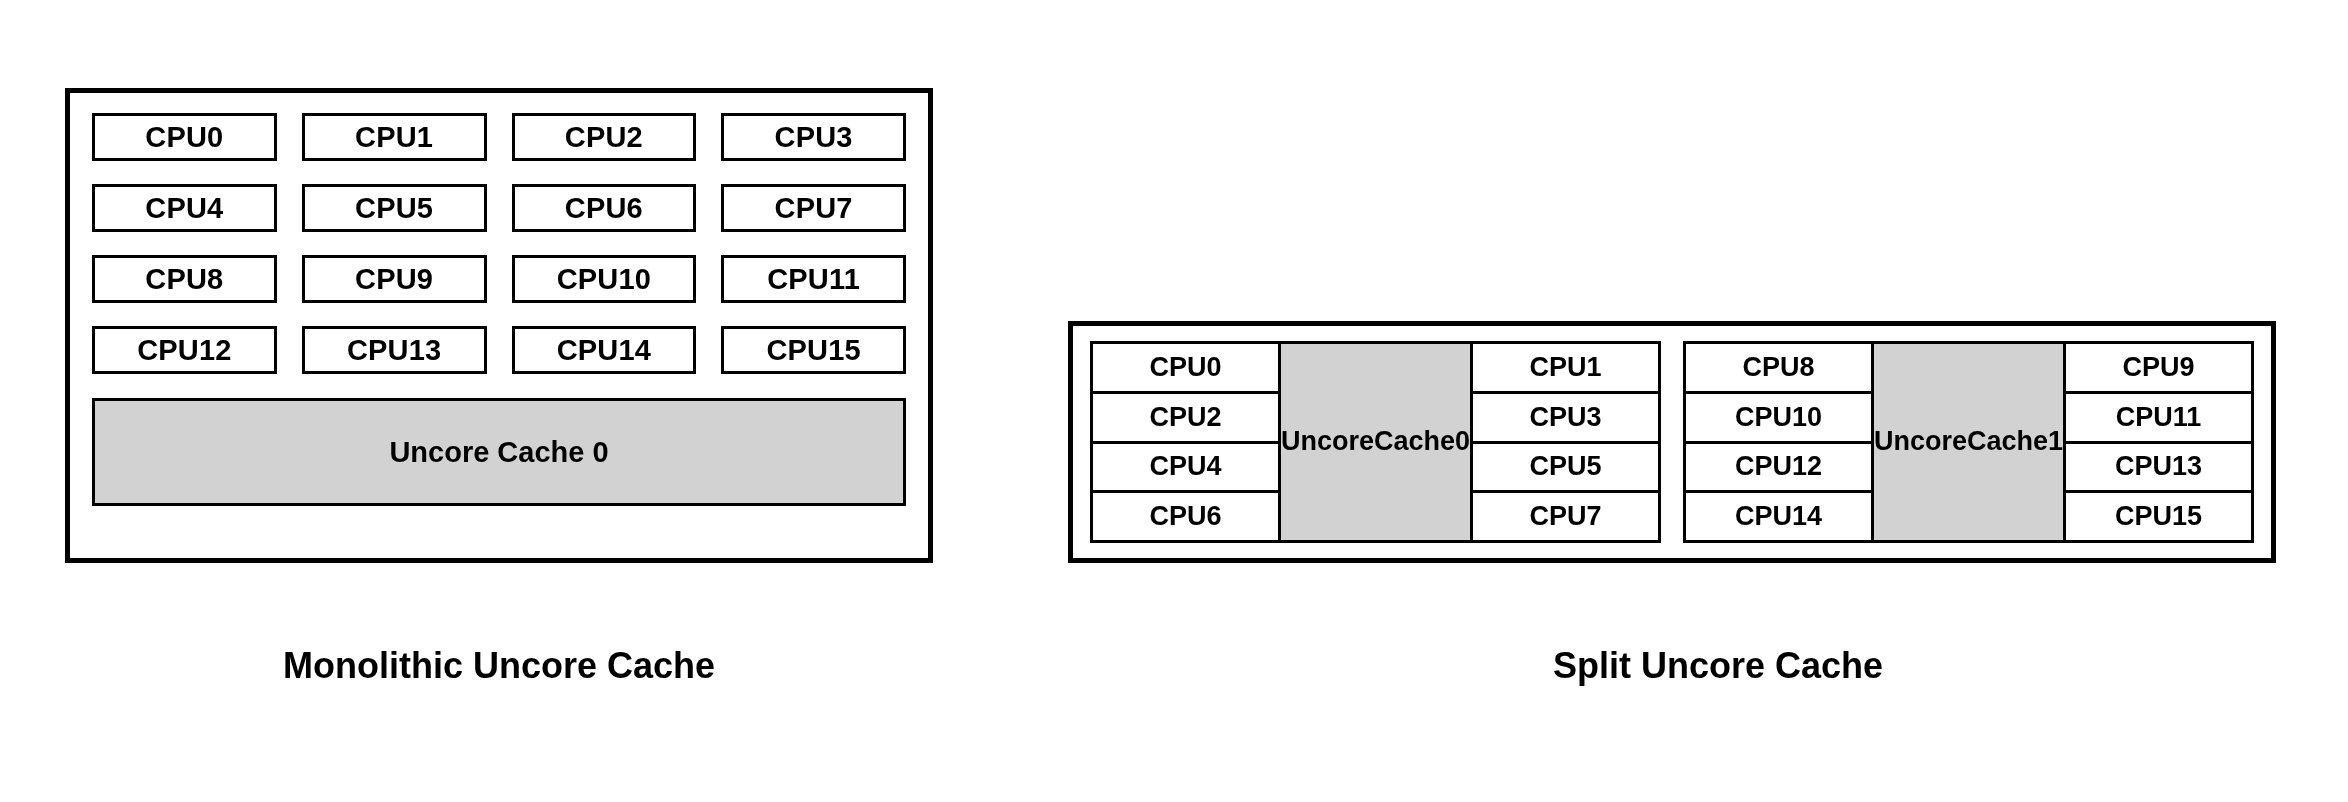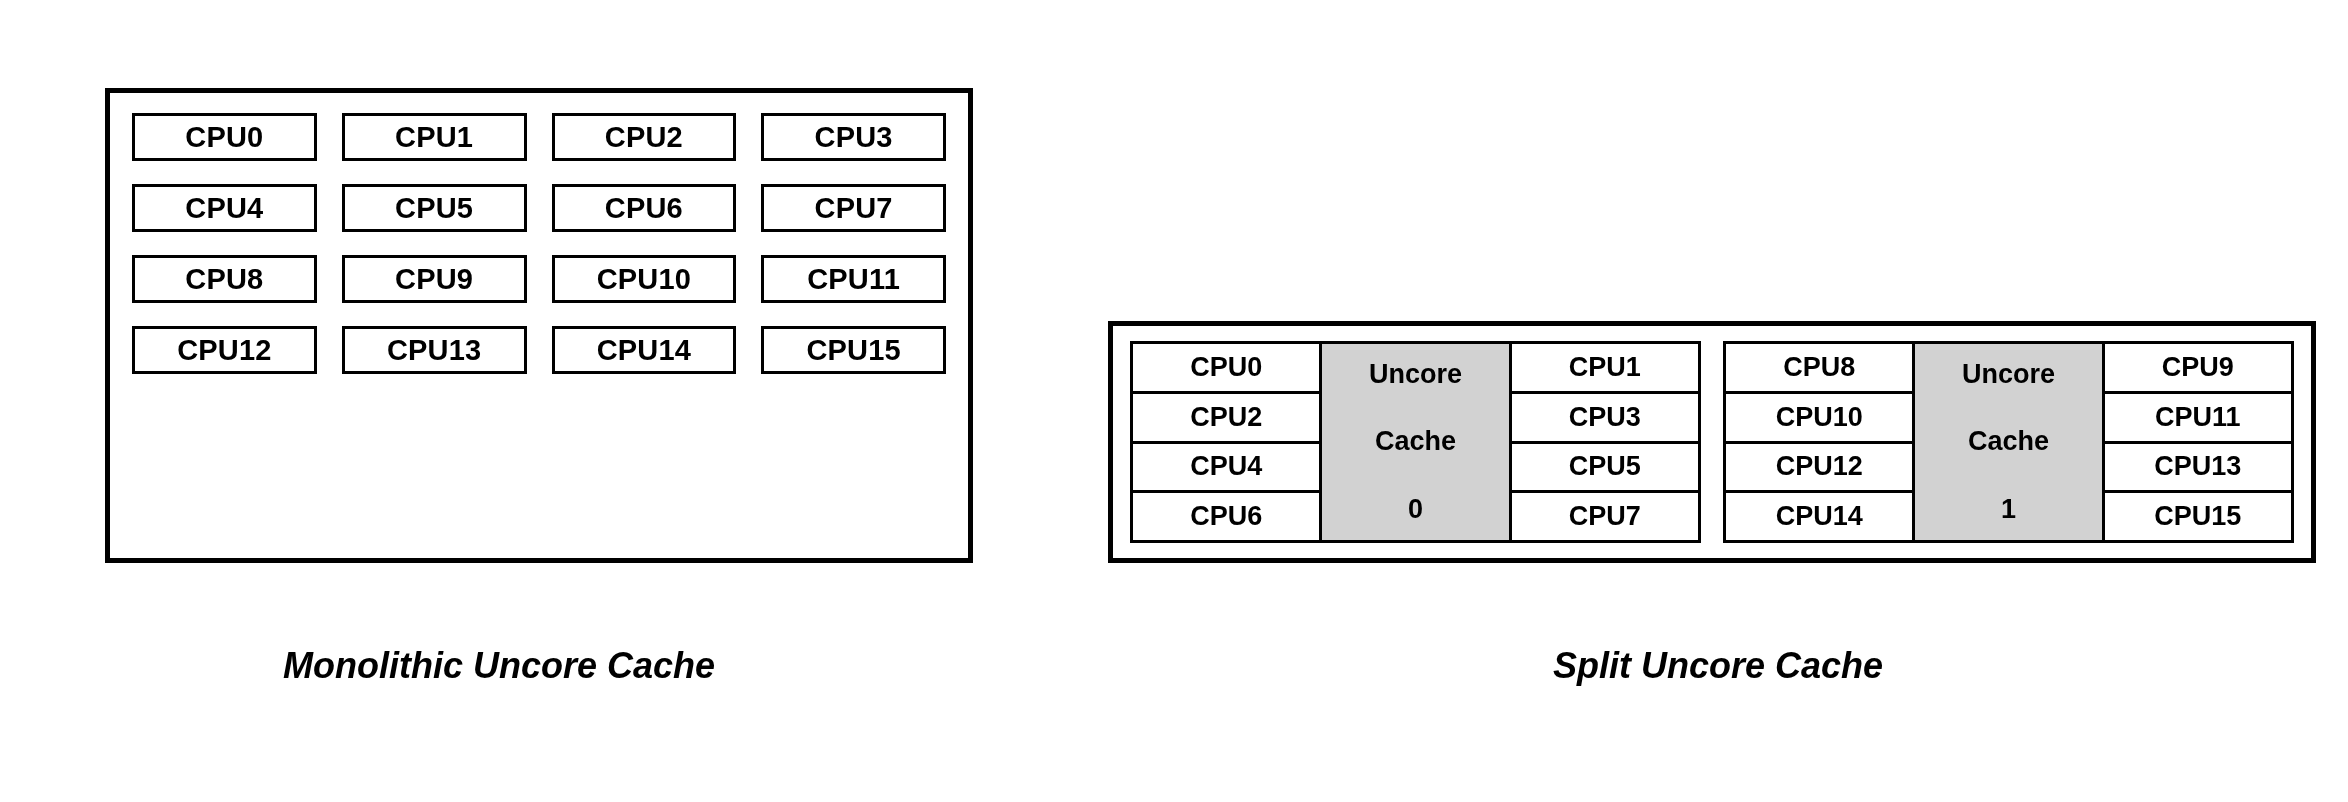--- a/index.html
+++ b/index.html
@@ -19,7 +19,6 @@
   
   .figure {
     position: absolute;
-    margin-left: 40px;
   }
 
   

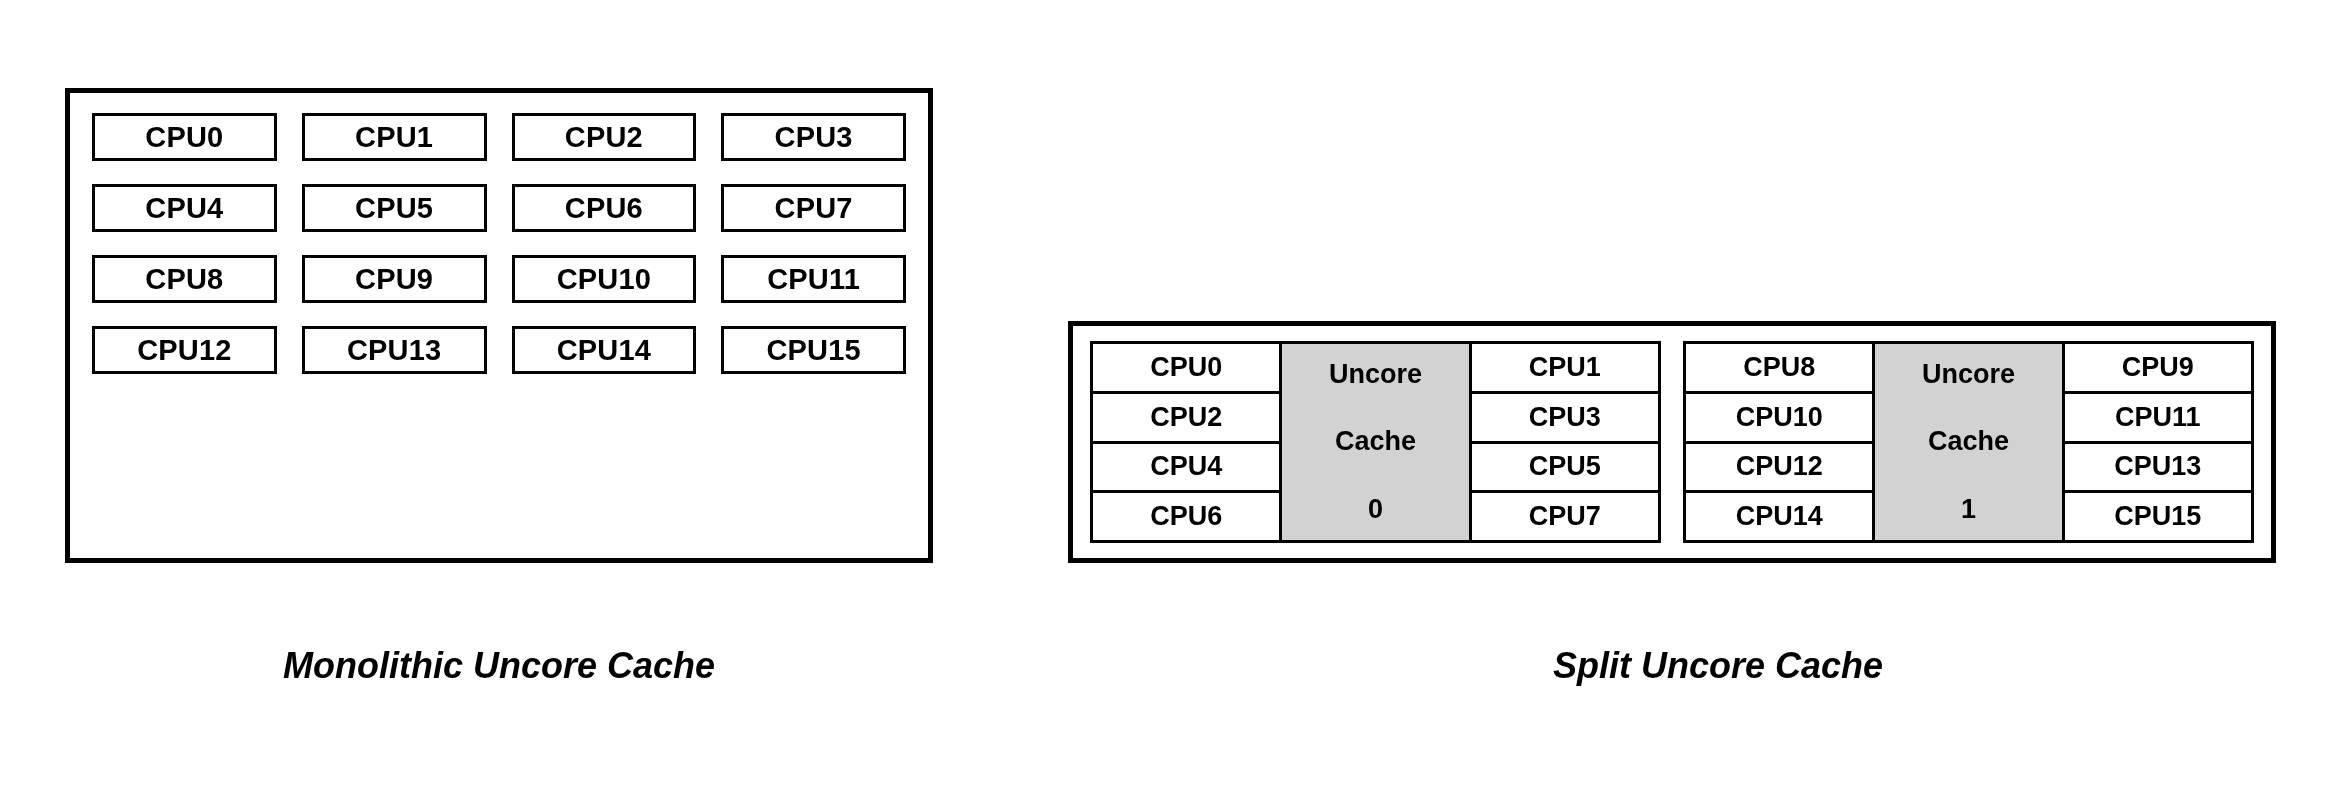--- a/index.html
+++ b/index.html
@@ -177,6 +177,7 @@
       <div class="cpu-box">CPU15</div>
     </div>
 
+    <div class="mono-cache">Uncore Cache 0</div>
 
   </div>
 </div>

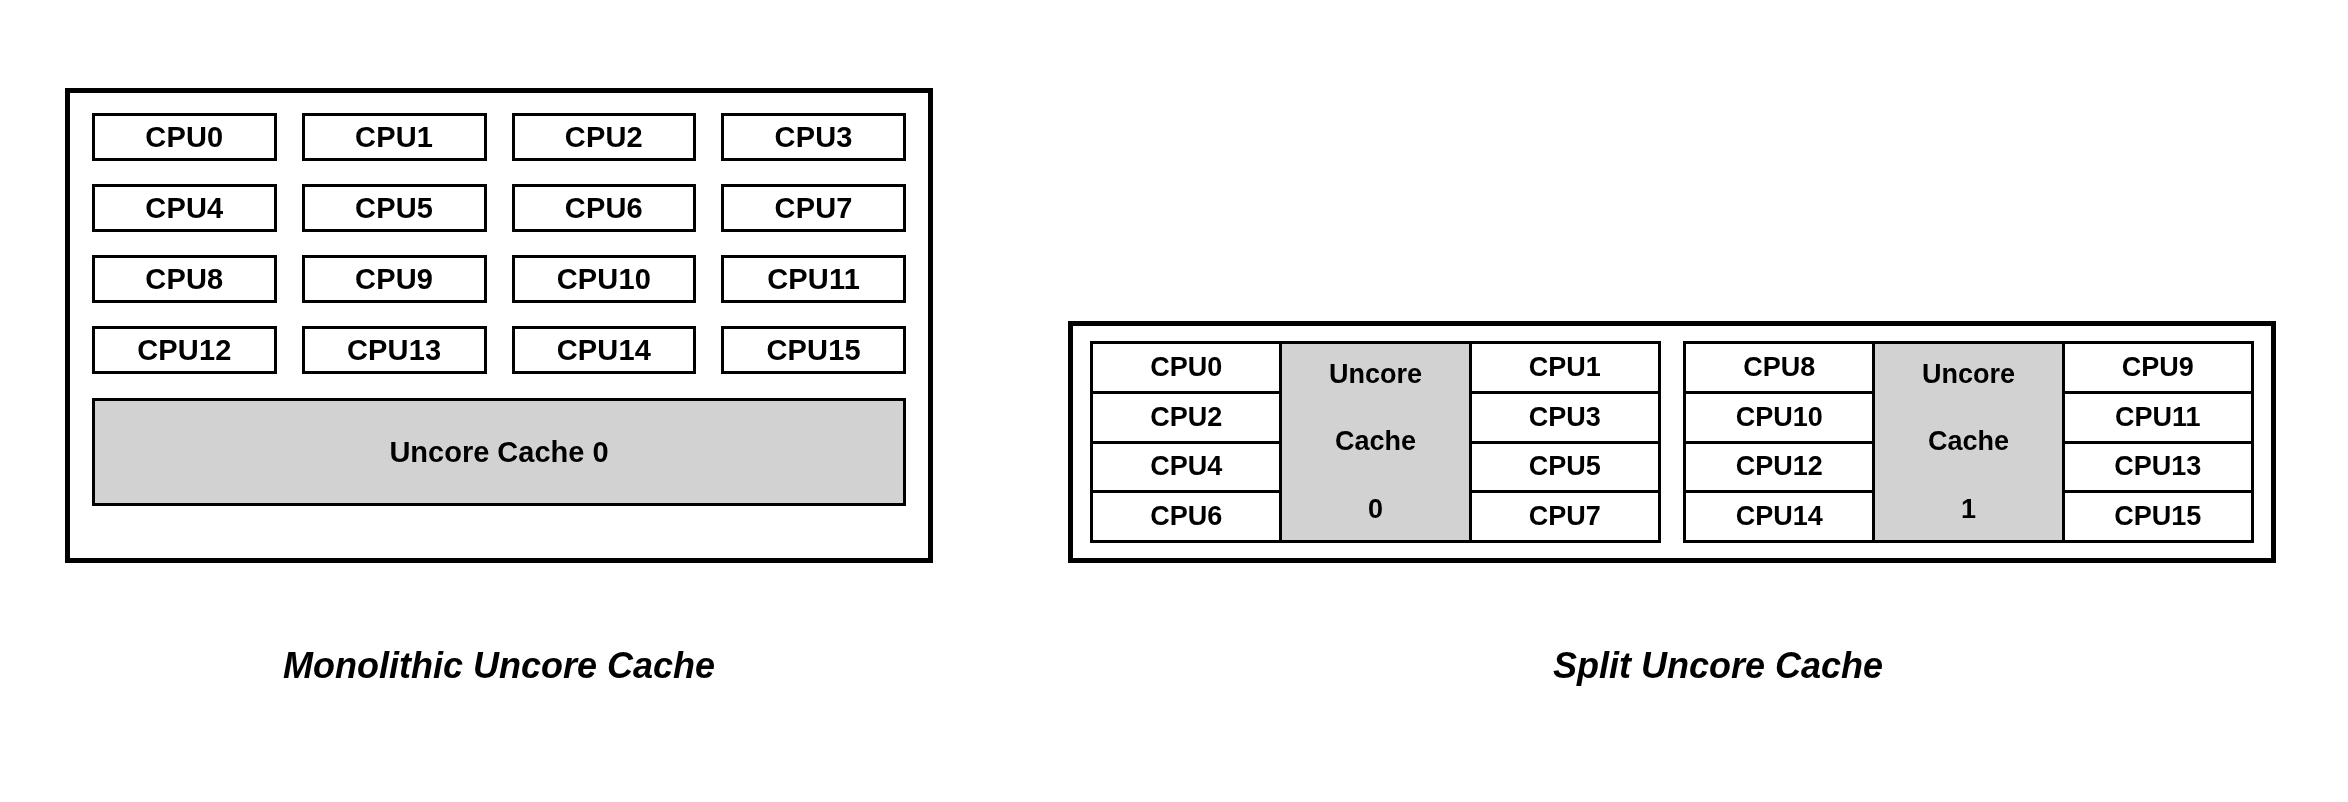--- a/index.html
+++ b/index.html
@@ -120,7 +120,7 @@
     flex: 1 1 0;
     background: #d2d2d2;
     display: flex;
-    flex-direction: column;
+    flex-direction: row;
     align-items: center;
     justify-content: center;
     font-size: 27px;
@@ -128,7 +128,6 @@
     color: #000000;
     line-height: 1.32;
     text-align: center;
-    gap: 32px;
   }
 
   

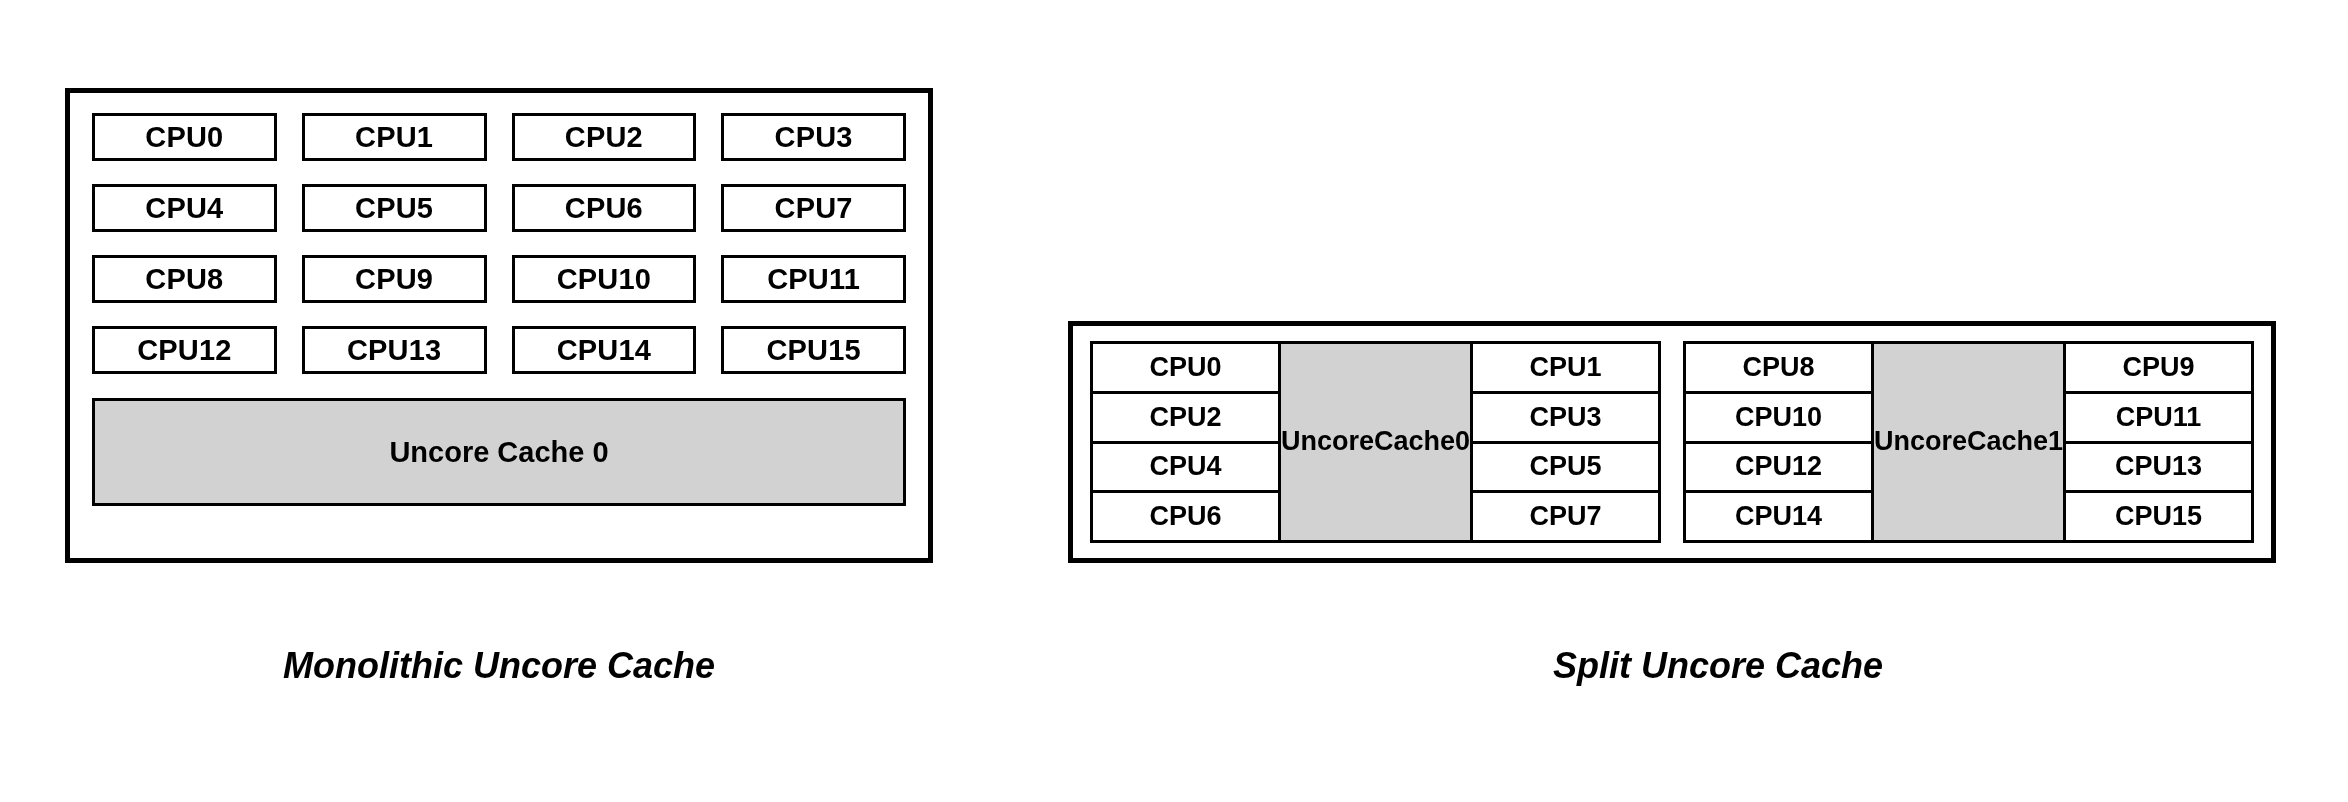--- a/index.html
+++ b/index.html
@@ -138,7 +138,6 @@
     color: #000000;
     white-space: nowrap;
     text-align: center;
-    font-style: italic;
   }
   #caption-monolithic {
     left: 0;

